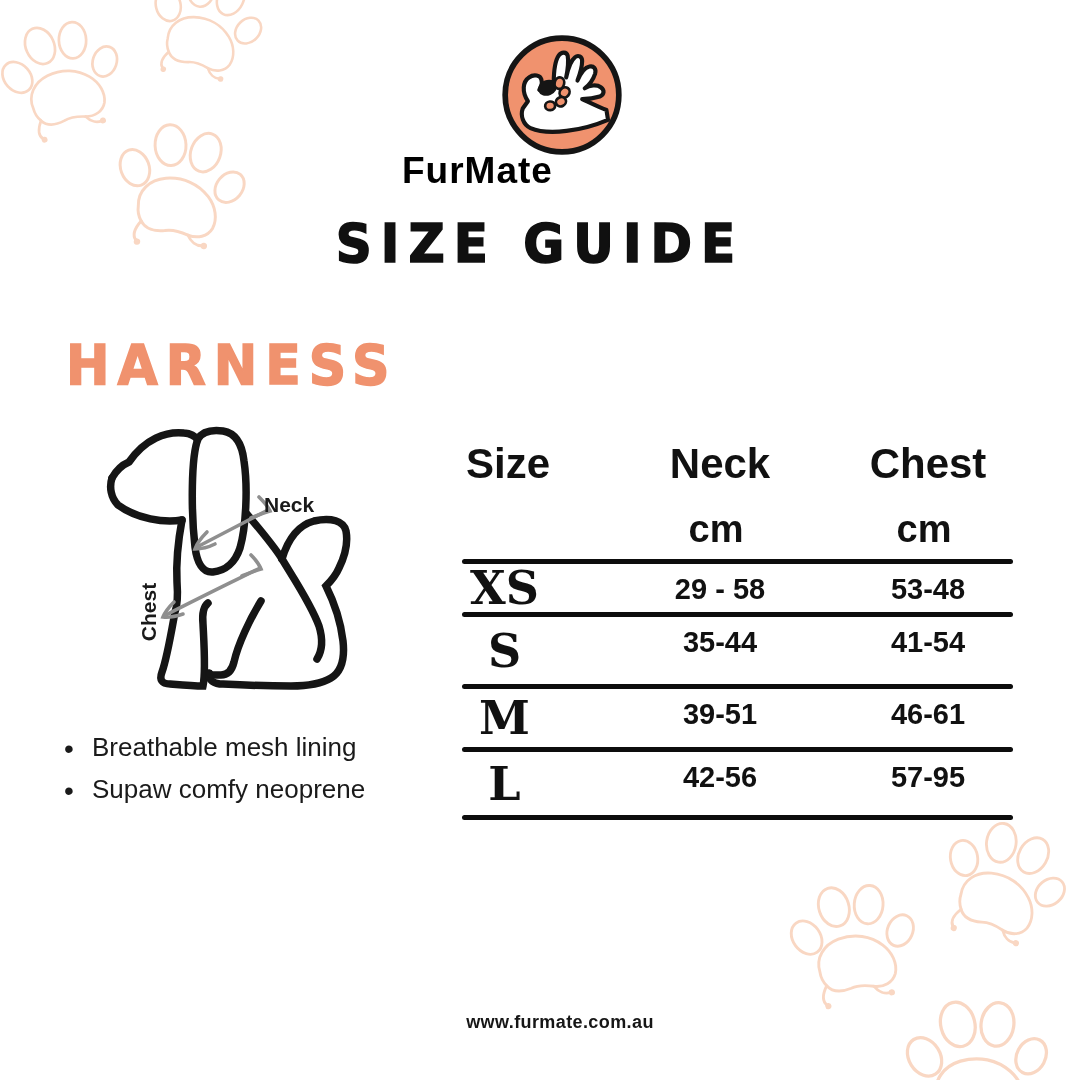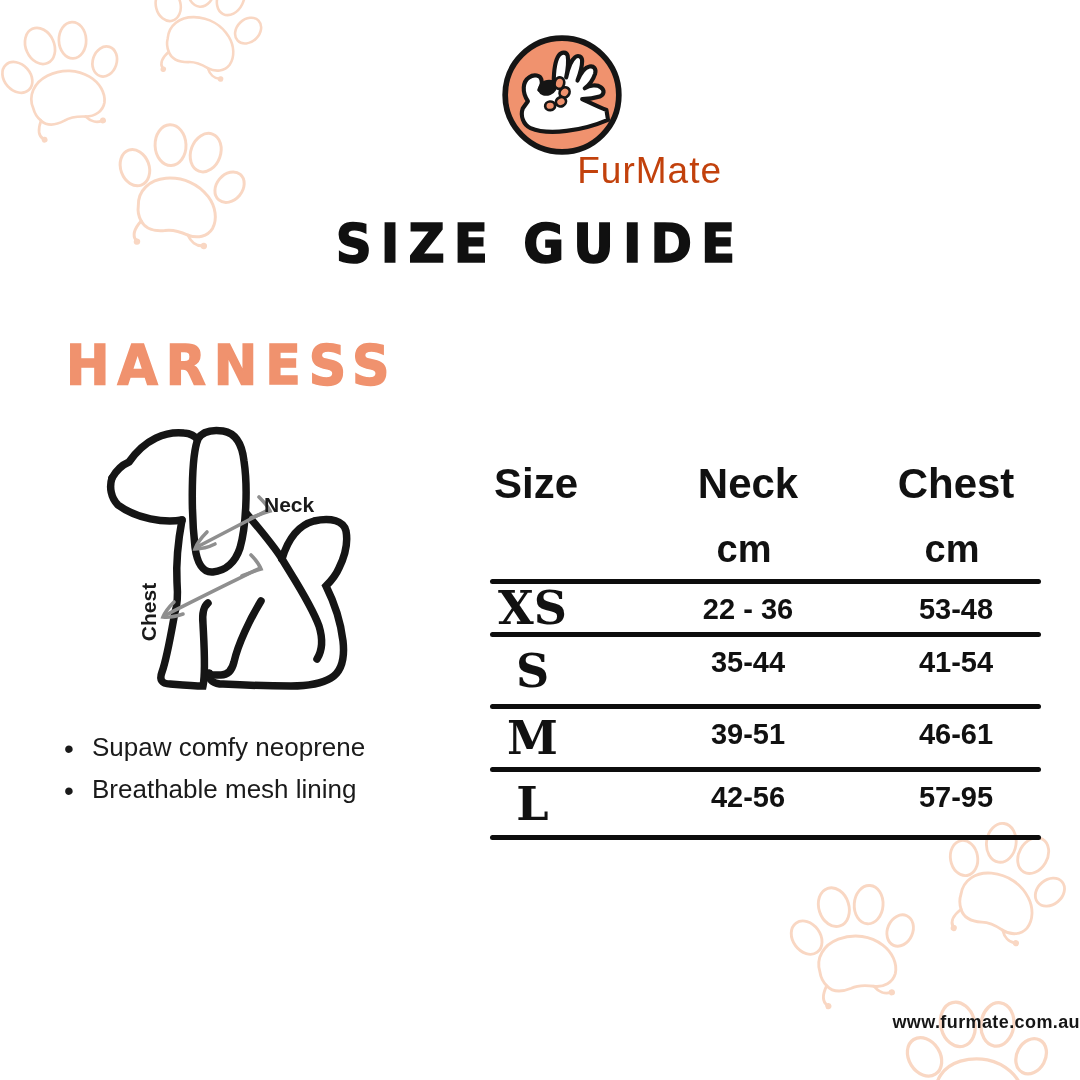--- a/index.html
+++ b/index.html
@@ -17,8 +17,8 @@
   
   #logo{left:500px;top:33px;width:124px;height:124px;}
   #brand-name{
-    left:402px;top:150px;width:320px;text-align:right;
-    font-size:37px;font-weight:400;letter-spacing:1px;color:#c2410c;
+    left:402px;top:150px;width:320px;text-align:left;
+    font-size:37px;font-weight:700;letter-spacing:1px;color:#000000;
   }
 
   

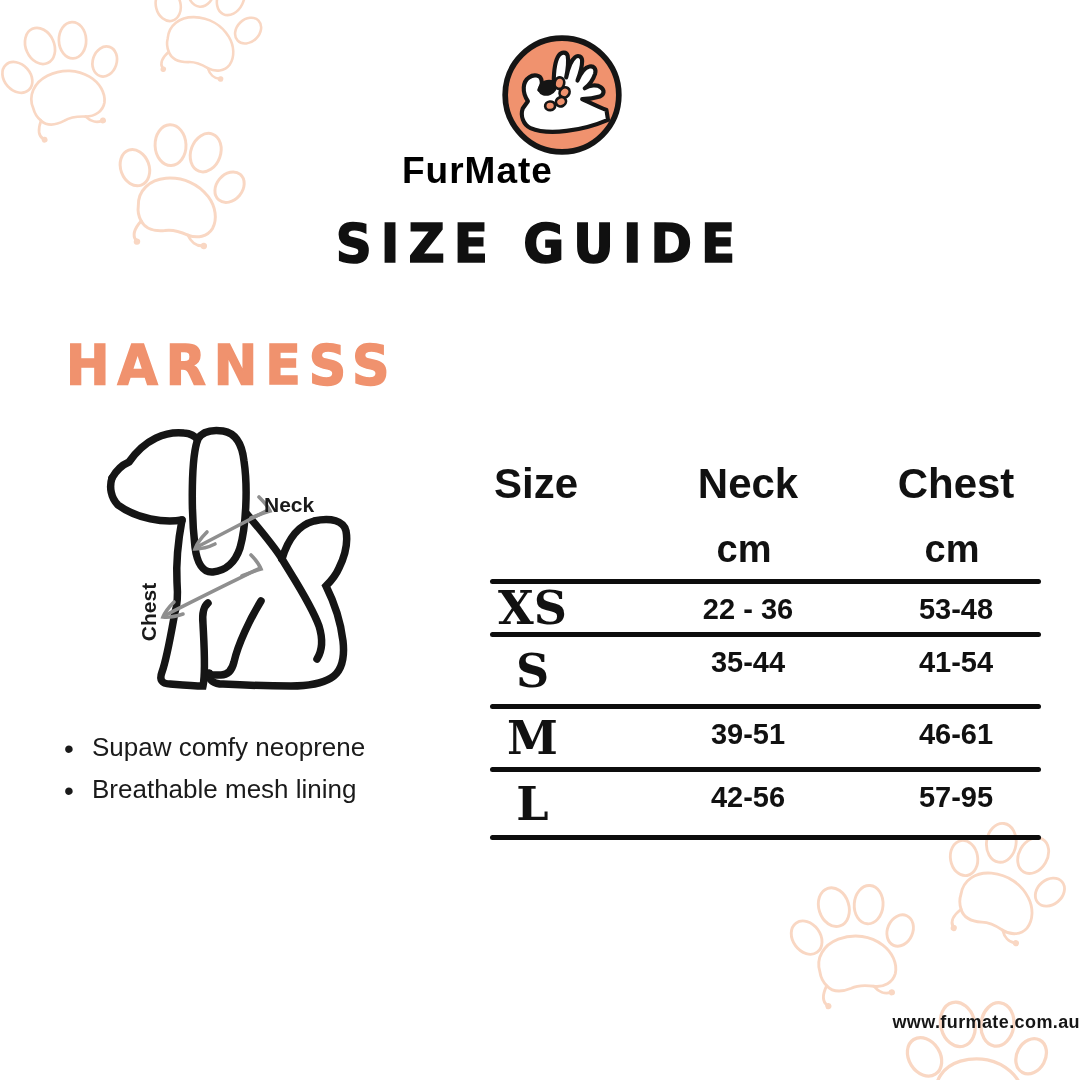--- a/index.html
+++ b/index.html
@@ -41,7 +41,7 @@
   #dog-diagram{left:90px;top:420px;width:320px;height:300px;overflow:visible;}
 
   
-  #size-table{left:462px;top:452px;width:551px;height:402px;margin-left:28px;}
+  #size-table{left:462px;top:432px;width:551px;height:402px;}
   .thead{position:relative;height:127px;}
   .th{position:absolute;font-size:42px;font-weight:800;letter-spacing:0px;}
   .th-size{left:4px;top:8px;}

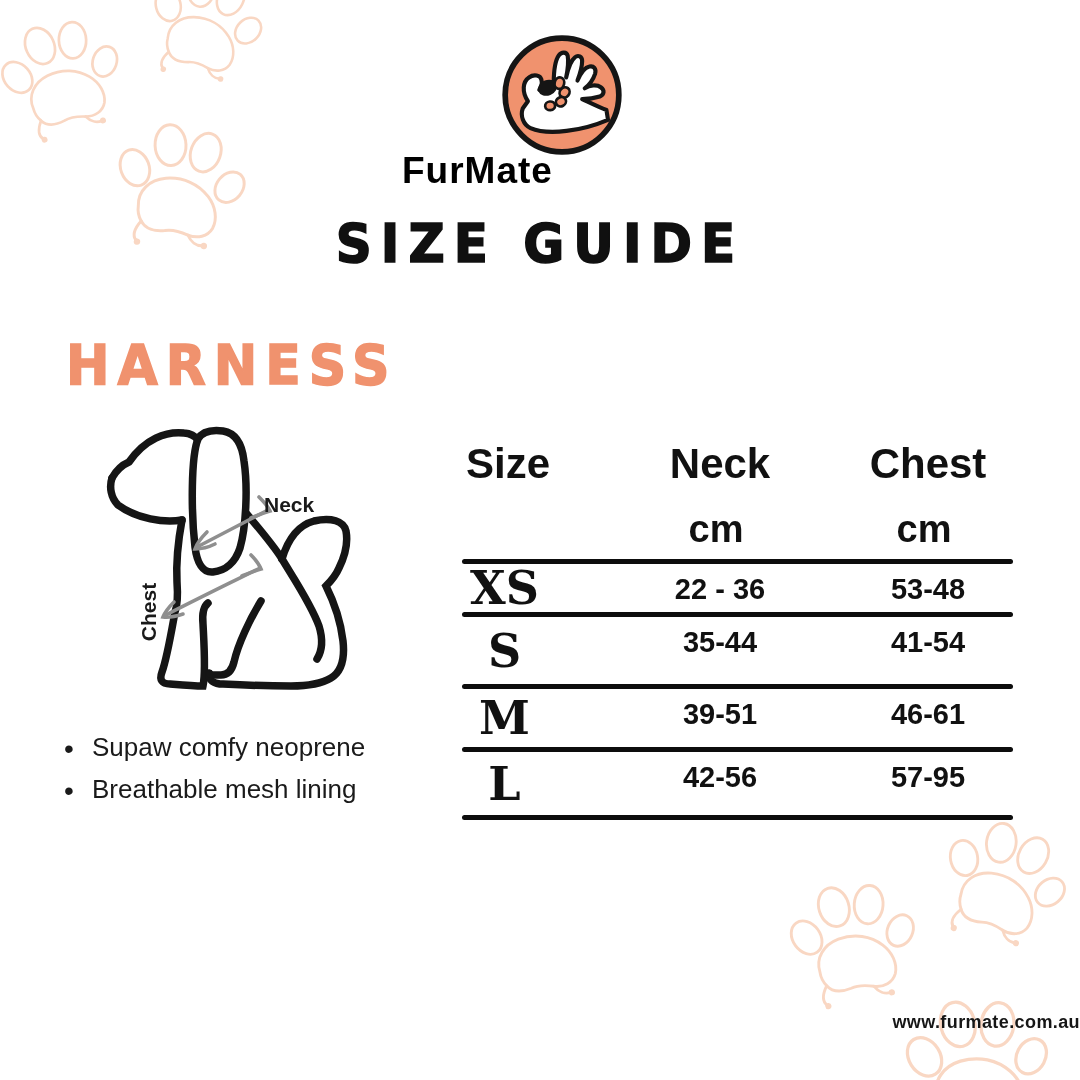--- a/index.html
+++ b/index.html
@@ -185,7 +185,7 @@
   <div class="tline"></div>
   <div class="trow row-1">
     <div class="cell-size">XS</div>
-    <div class="cell-neck">22 - 36</div>
+    <div class="cell-neck">29 - 58</div>
     <div class="cell-chest">53-48</div>
   </div>
   <div class="tline"></div>

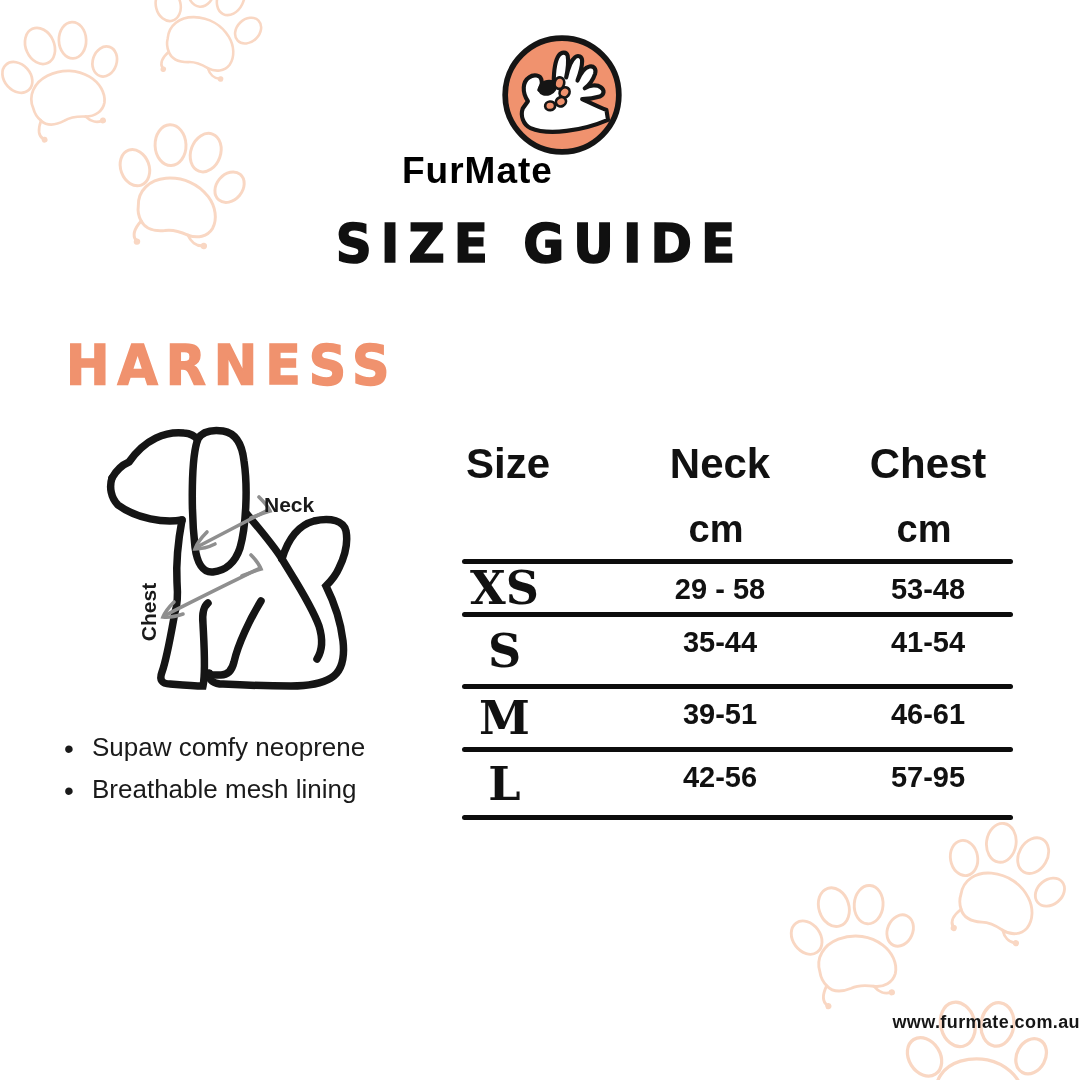--- a/index.html
+++ b/index.html
@@ -210,8 +210,8 @@
 </div>
 
 <ul id="features" class="abs">
+  <li>Breathable mesh lining</li>
   <li>Supaw comfy neoprene</li>
-  <li>Breathable mesh lining</li>
 </ul>
 
 <div id="website" class="abs">www.furmate.com.au</div>

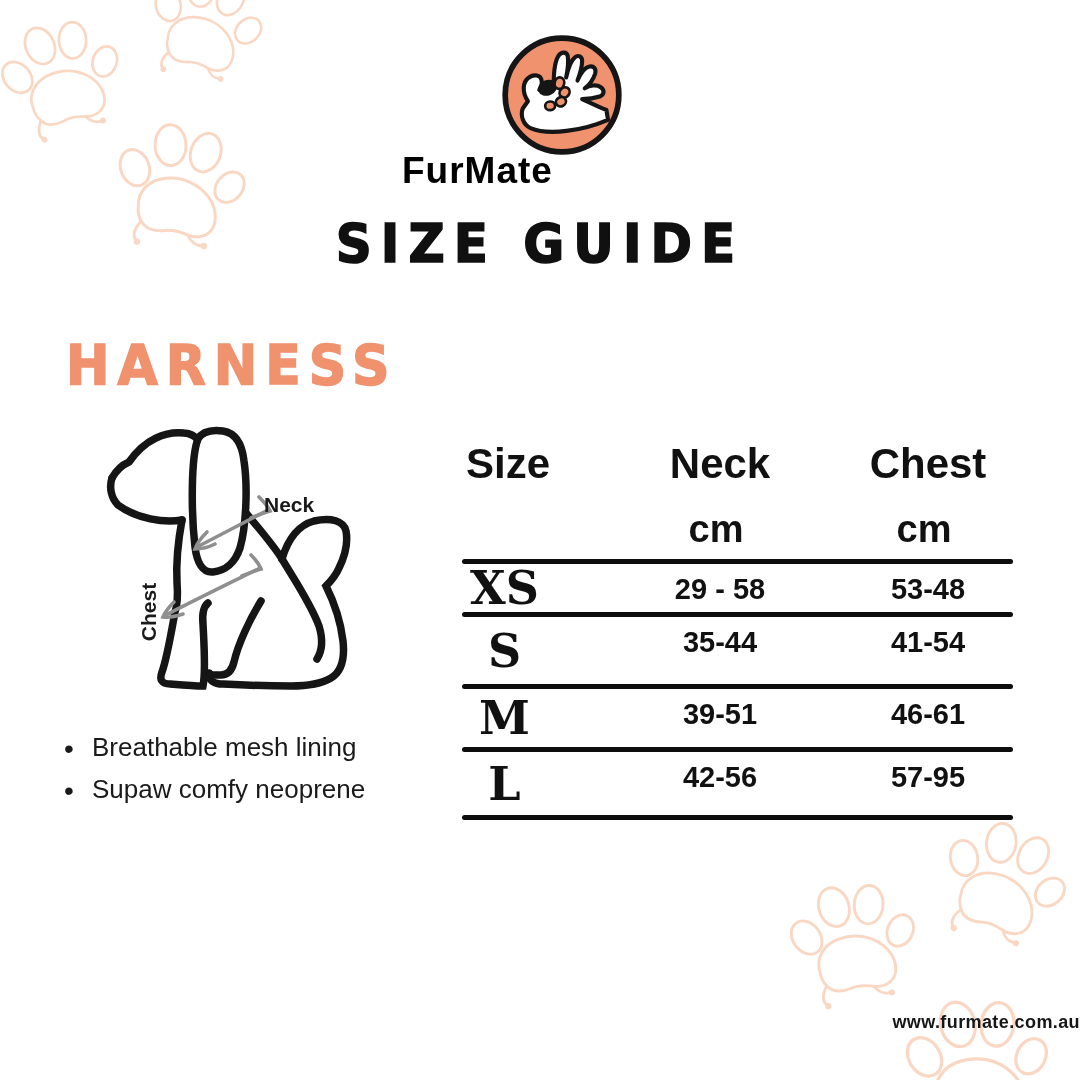--- a/index.html
+++ b/index.html
@@ -75,7 +75,7 @@
 
   
   #website{
-    left:40px;top:1012px;width:1040px;text-align:right;
+    left:40px;top:1012px;width:1040px;text-align:center;
     font-size:18px;font-weight:700;letter-spacing:0.4px;color:#161616;
   }
 </style>

